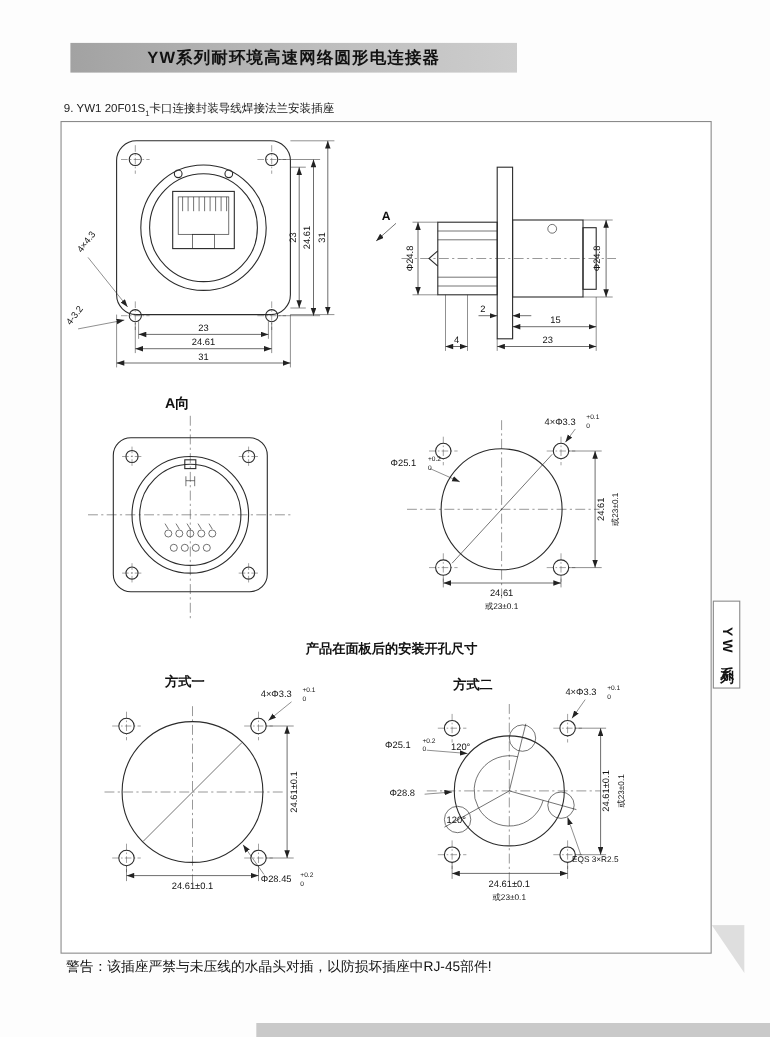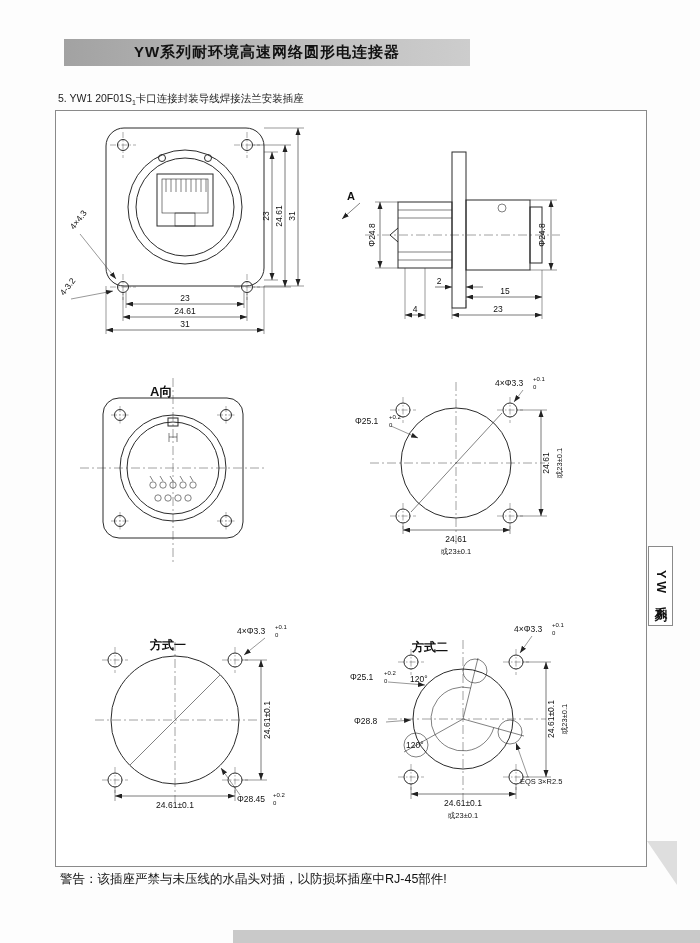--- a/index.html
+++ b/index.html
@@ -62,7 +62,7 @@
   </div>
 
   <div class="section-title">
-    <span>5. YW1 20F01S</span><sub>1</sub><span>卡口连接封装导线焊接法兰安装插座</span>
+    <span>9. YW1 20F01S</span><sub>1</sub><span>卡口连接封装导线焊接法兰安装插座</span>
   </div>
 
   <div class="main-box"></div>

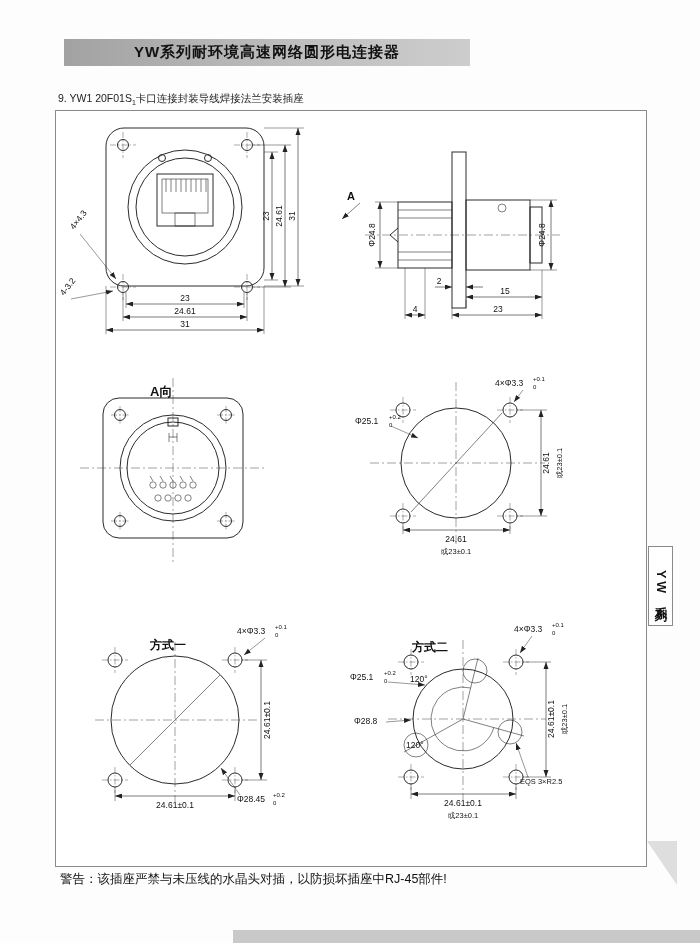--- a/index.html
+++ b/index.html
@@ -17,7 +17,7 @@
   .main-box { position:absolute; left:55px; top:110px; width:592px; height:757px;
     border:1px solid #8a8a8a; background:#fff; }
 
-  .dwg-title { position:absolute; font-size:12px; font-weight:bold; color:#111;margin-top:25px; }
+  .dwg-title { position:absolute; font-size:12px; font-weight:bold; color:#111; }
   .warning { position:absolute; left:60px; top:871px; width:580px;
     font-size:12.5px; font-weight:normal; color:#111; }
 

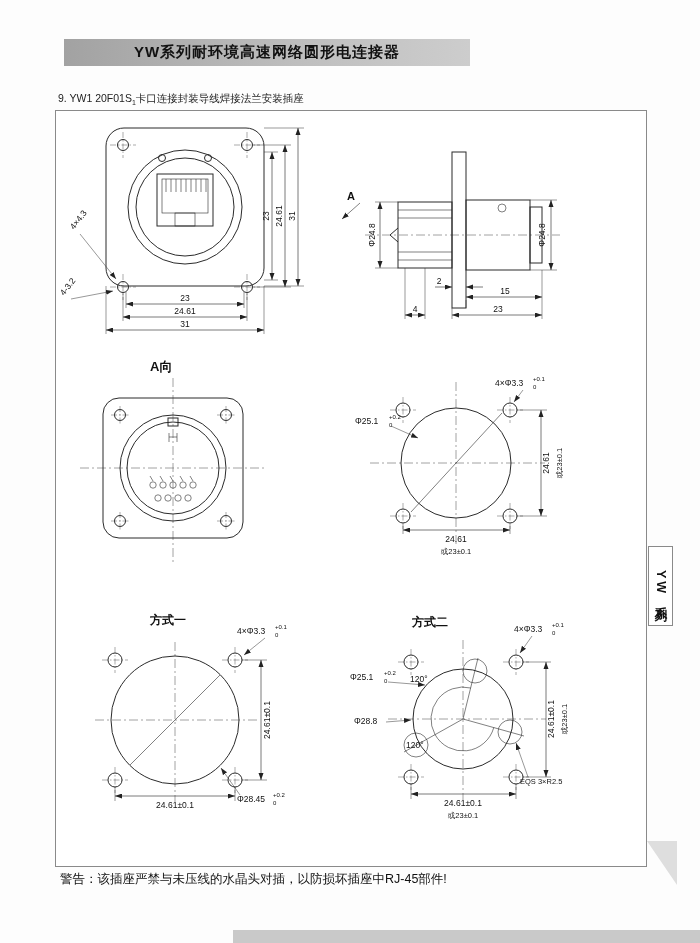--- a/index.html
+++ b/index.html
@@ -297,6 +297,7 @@
     </g>
   </svg>
 
+  <div class="dwg-title" style="left:278px;top:582px">产品在面板后的安装开孔尺寸</div>
 
   <div class="dwg-title" style="left:150px;top:612px">方式一</div>
   <svg class="dwg" style="left:85px;top:612px" width="235" height="212" viewBox="0 0 235 212">

